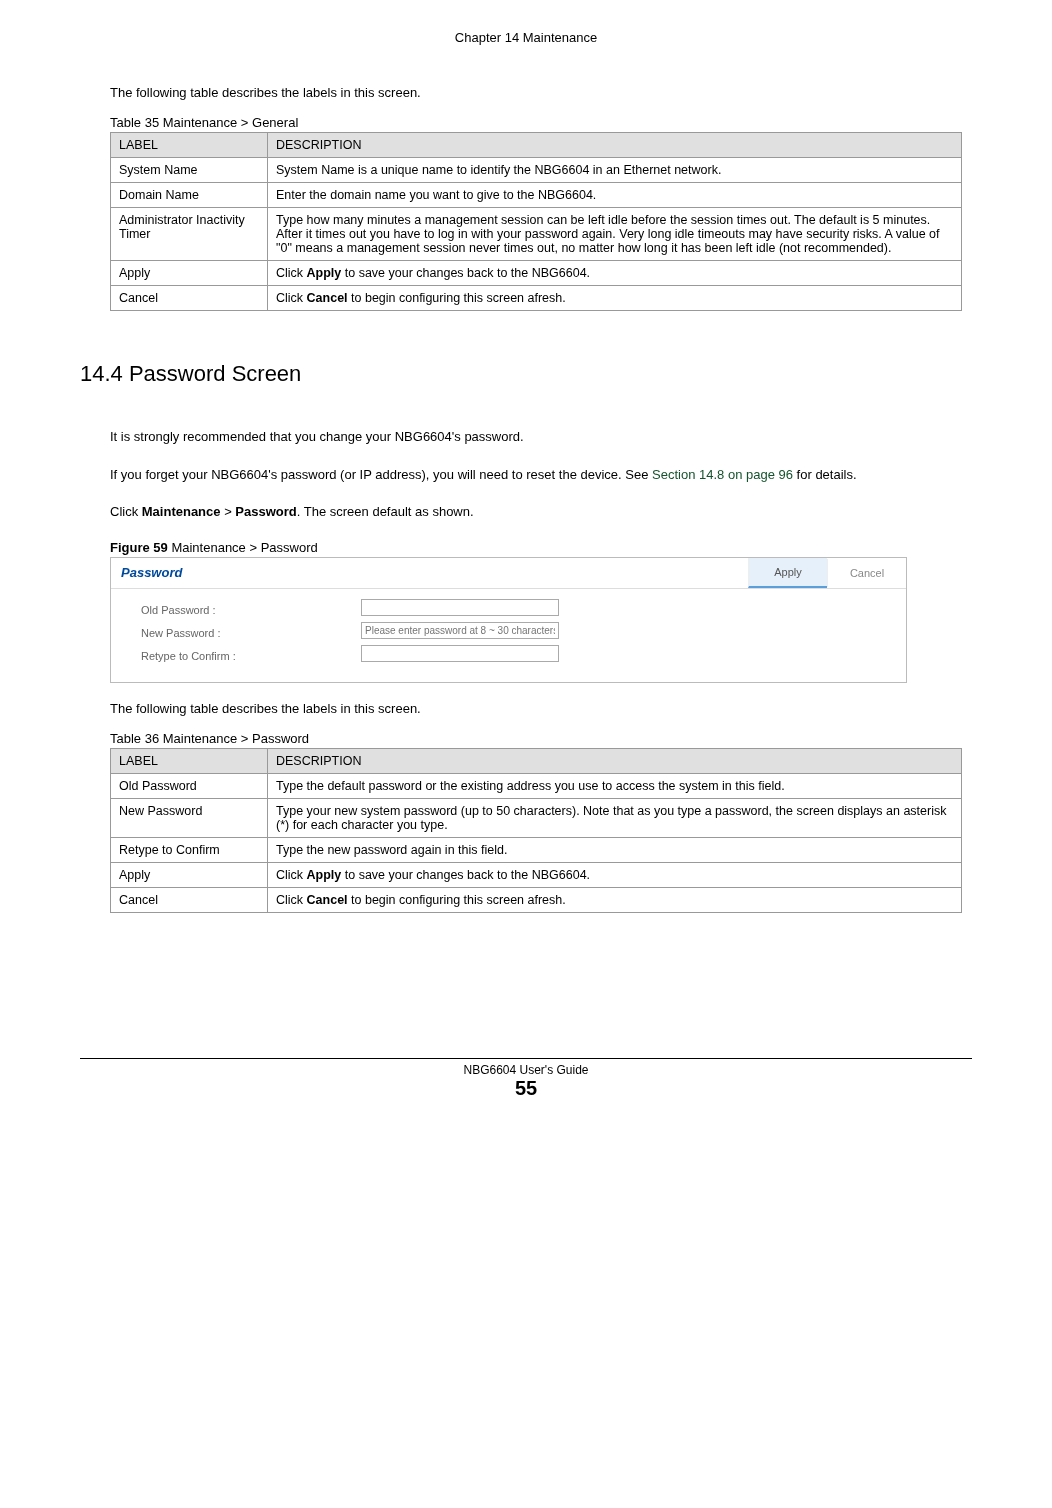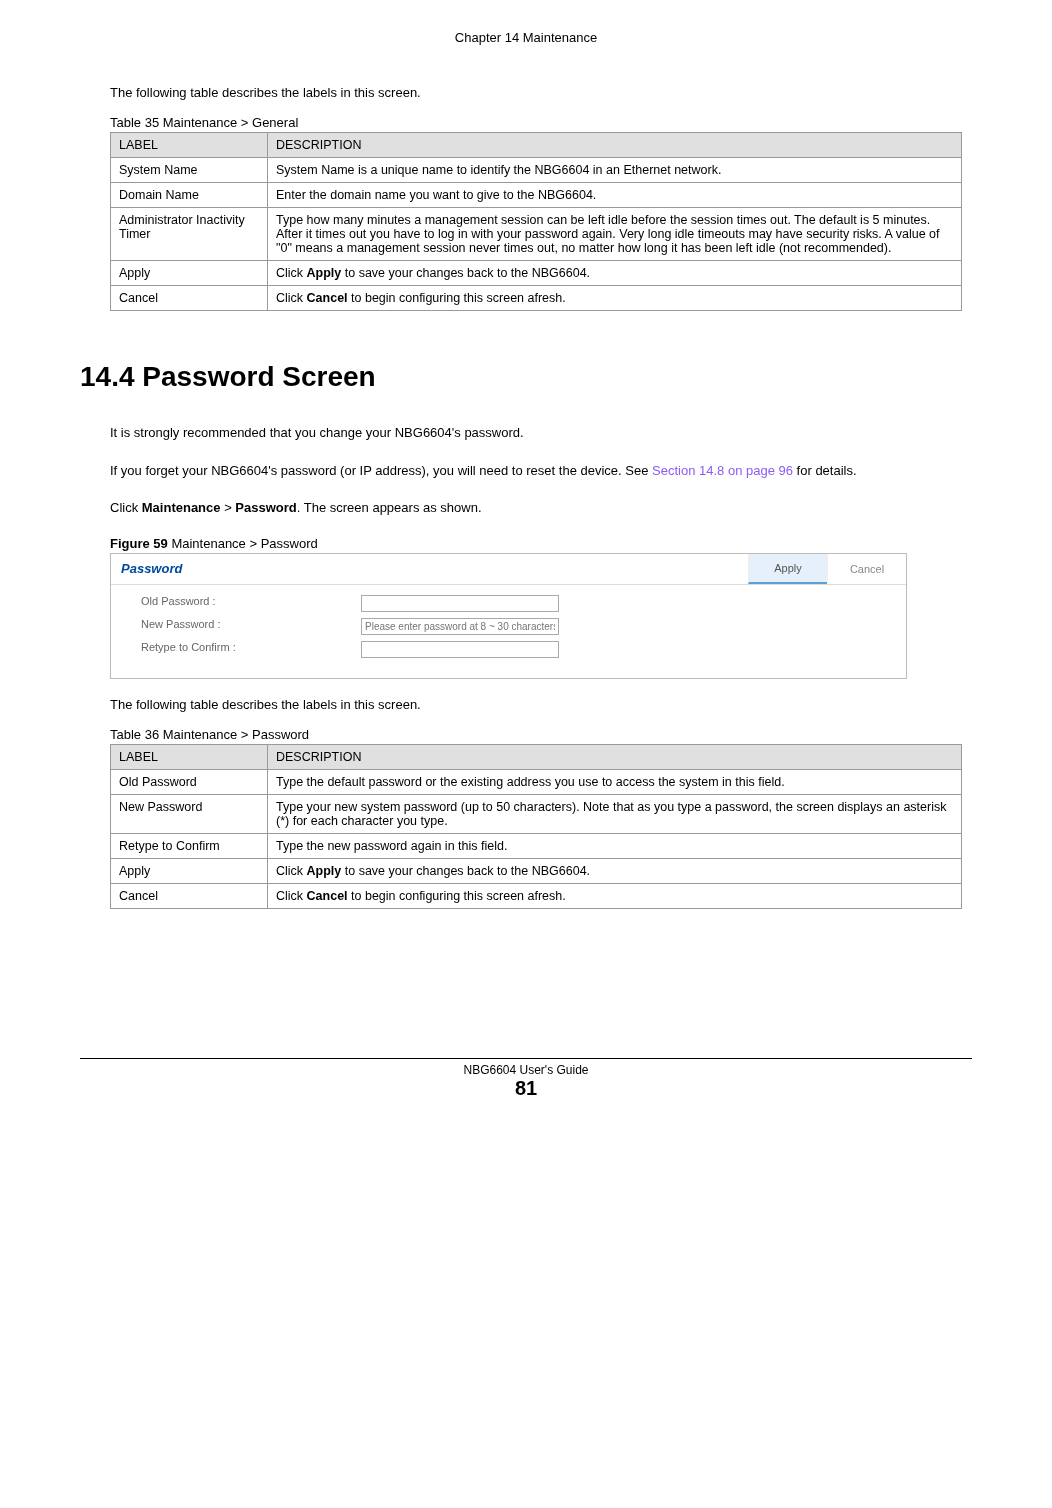--- a/index.html
+++ b/index.html
@@ -52,10 +52,10 @@
   }
   table.desc-table .col-label { width: 140px; }
   .section-heading {
-    font-size: 28px;
-    font-weight: bold;
+    font-size: 22px;
+    font-weight: normal;
     margin-left: -30px;
-    margin-bottom: 30px;
+    margin-bottom: 40px;
   }
   .para {
     font-size: 13px;

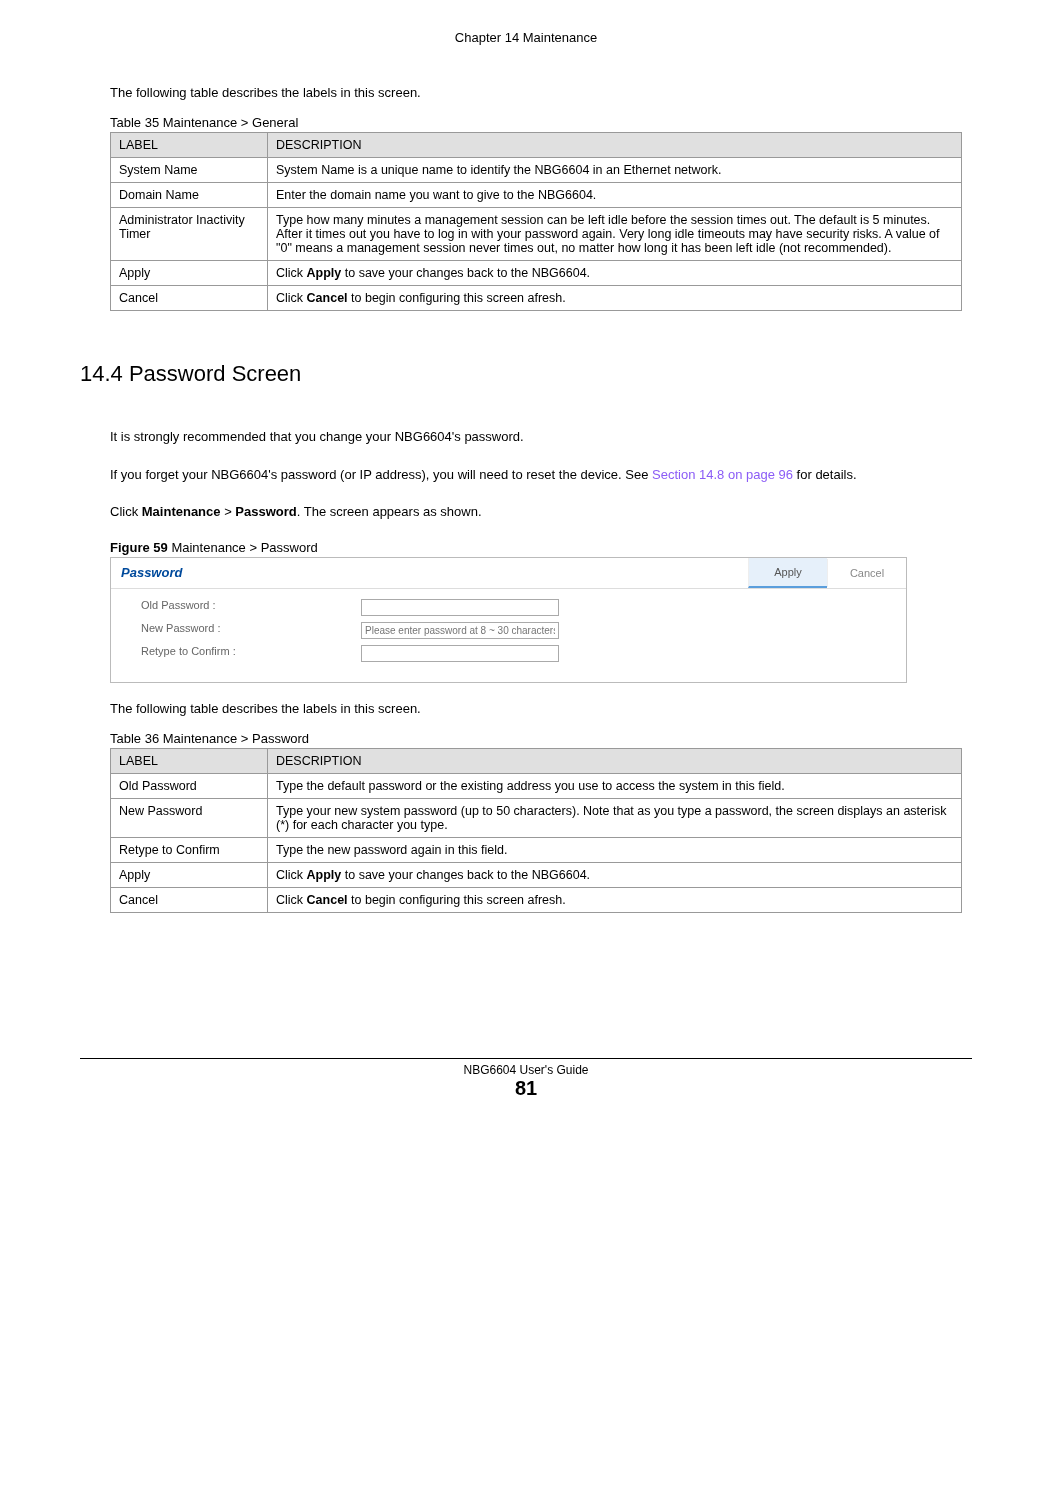--- a/index.html
+++ b/index.html
@@ -62,7 +62,7 @@
     margin-bottom: 18px;
     line-height: 1.5;
   }
-  .link { color: #8b5cf6; }
+  .link { color: #14532d; }
   .bold { font-weight: bold; }
   .figure-caption {
     font-size: 13px;

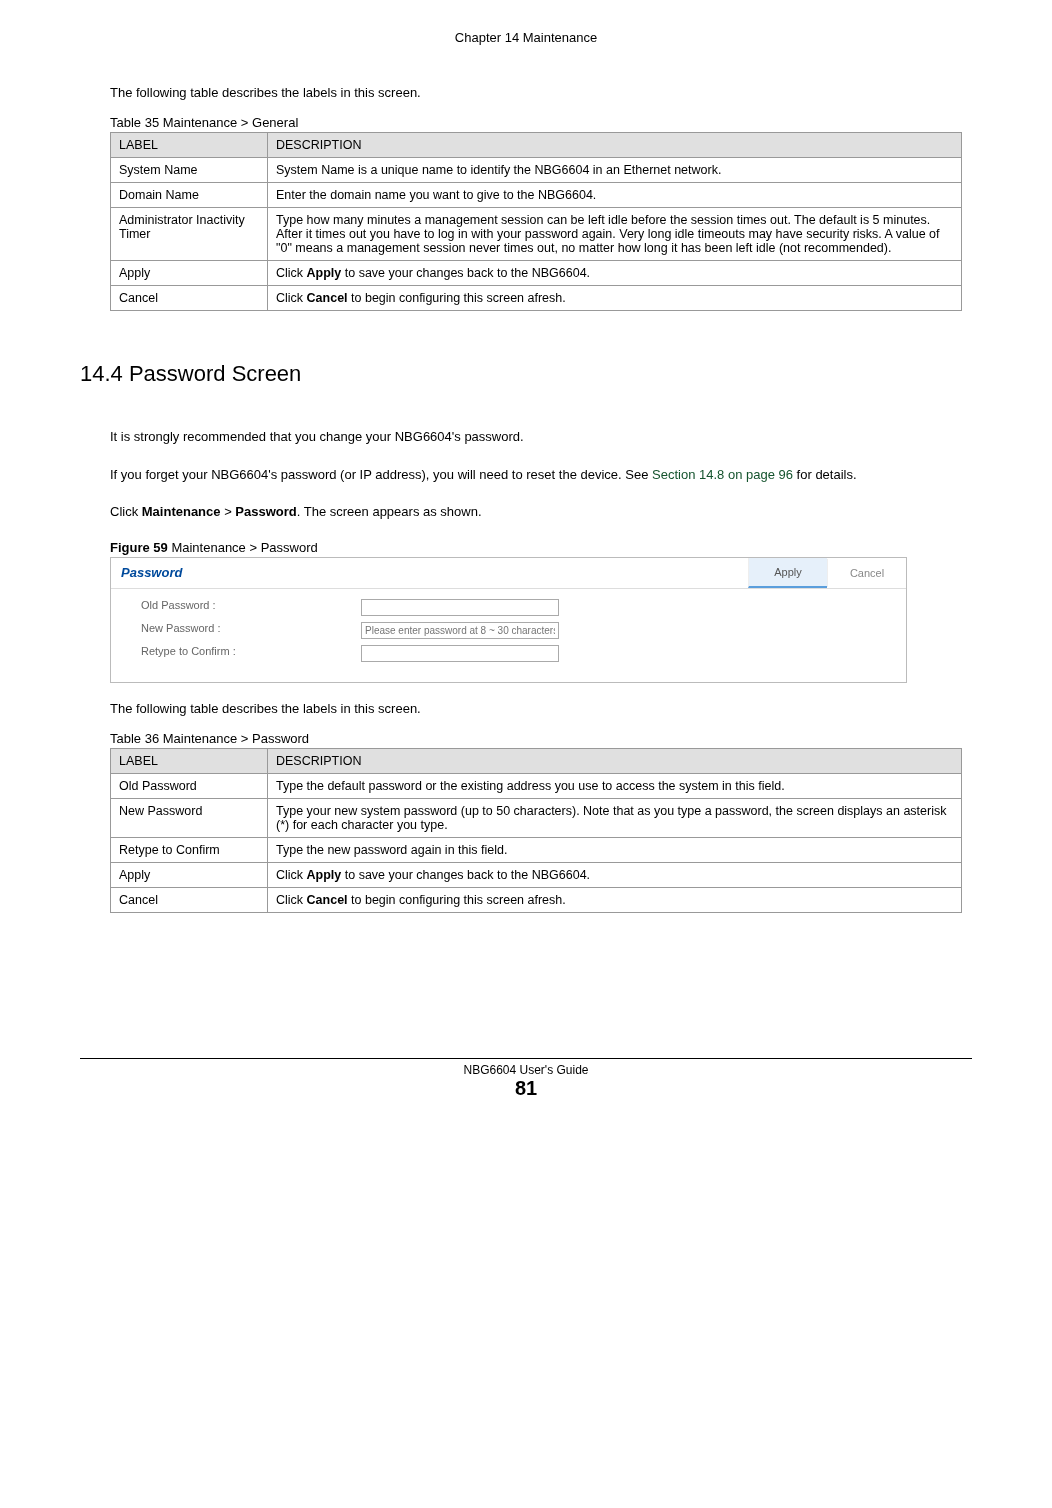--- a/index.html
+++ b/index.html
@@ -185,7 +185,7 @@
     </div>
 
     <div class="para">
-      <span>Click </span><span class="bold">Maintenance</span><span> &gt; </span><span class="bold">Password</span><span>. The screen appears as shown.</span>
+      <span>Click </span><span class="bold">Maintenance</span><span> &gt; </span><span class="bold">Password</span><span>. The screen default as shown.</span>
     </div>
 
     <div class="figure-caption">

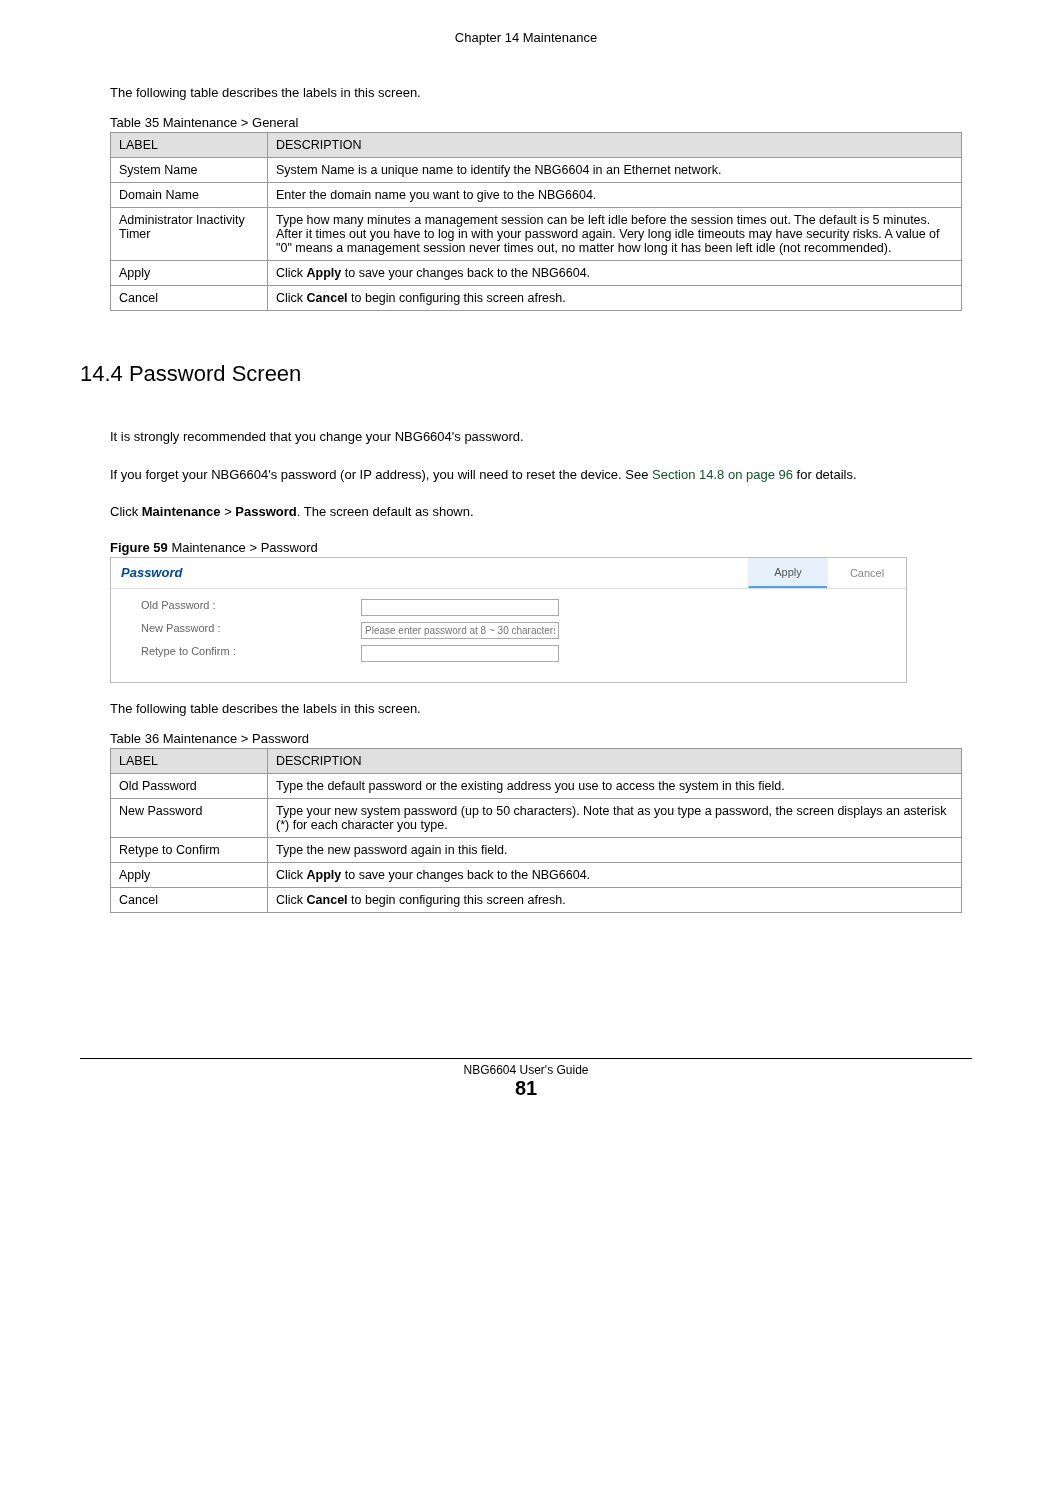--- a/index.html
+++ b/index.html
@@ -108,7 +108,7 @@
   }
   .figure-row {
     display: flex;
-    align-items: flex-start;
+    align-items: flex-end;
     margin-bottom: 6px;
   }
   .figure-row-label {

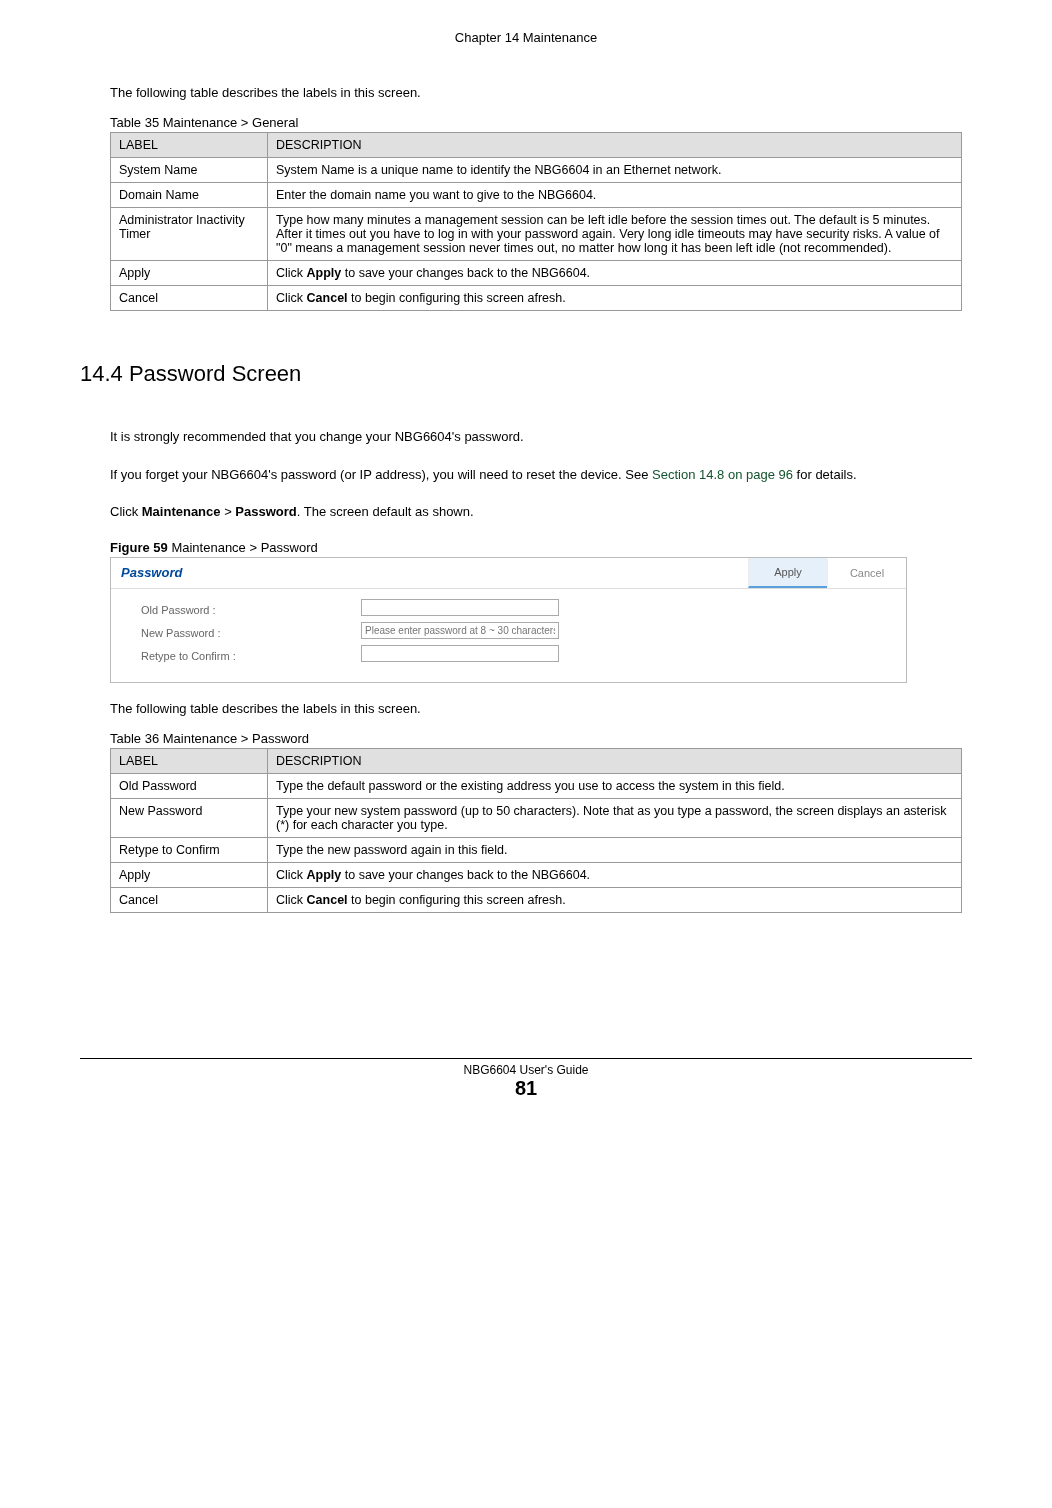--- a/index.html
+++ b/index.html
@@ -249,7 +249,7 @@
 
   <div class="footer">
     <div class="footer-title">NBG6604 User's Guide</div>
-    <div class="footer-page">81</div>
+    <div class="footer-page">55</div>
   </div>
 </div>
 

